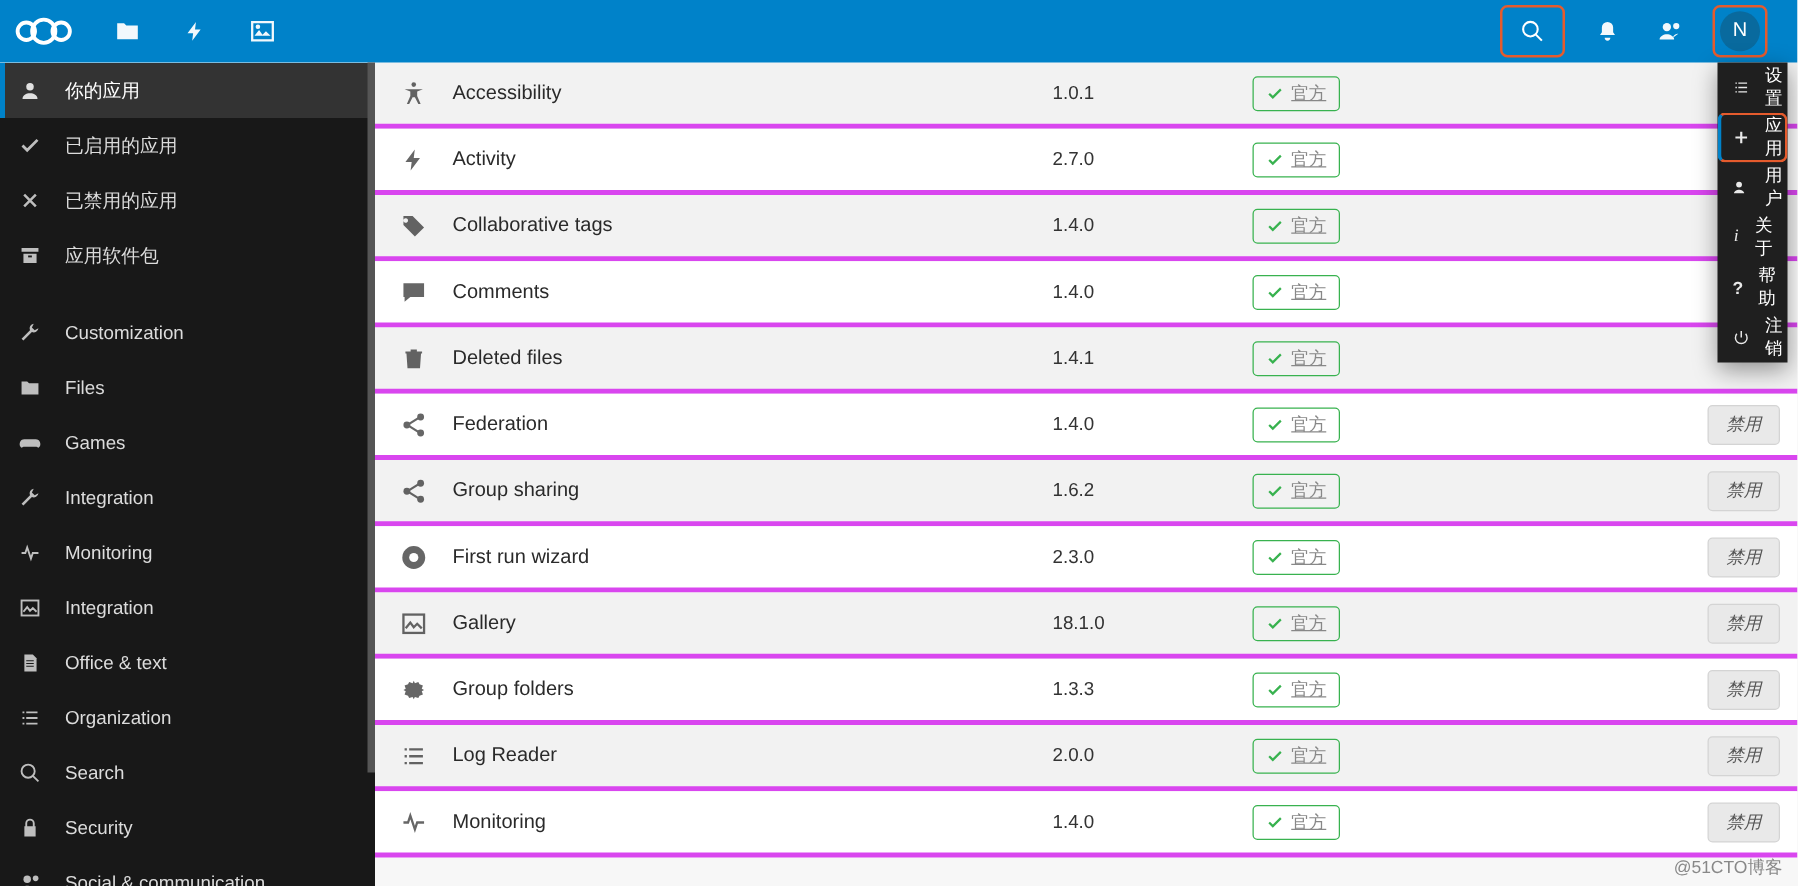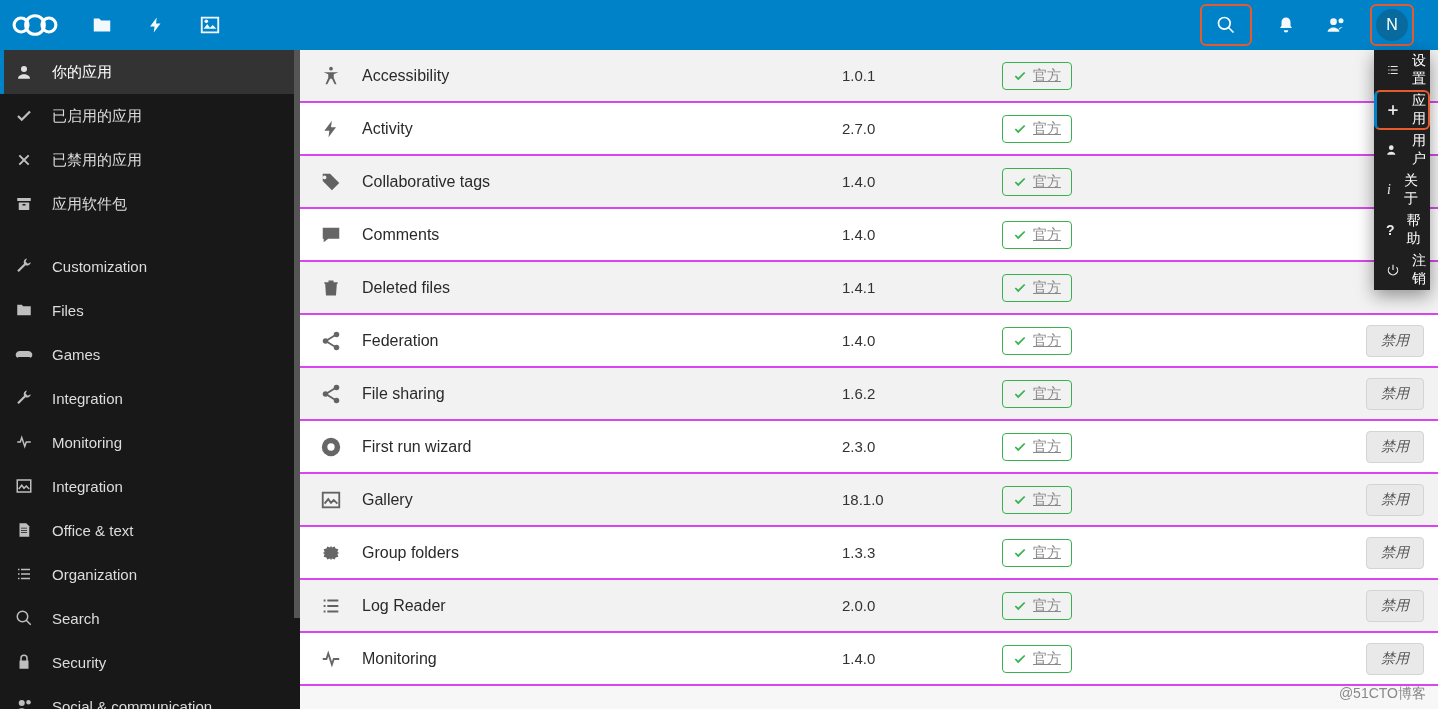--- a/index.html
+++ b/index.html
@@ -27,7 +27,7 @@
 
   
   .main { position:absolute; top:50px; left:300px; right:0; bottom:0; overflow-y:auto; }
-  .app-row { display:flex; align-items:center; height:53px; border-bottom:2px solid #d946ef; background:#fff; padding:0 14px 0 18px; }
+  .app-row { display:flex; align-items:center; height:53px; border-bottom:4px solid #d946ef; background:#fff; padding:0 14px 0 18px; }
   .app-row:nth-child(odd){ background:#f2f2f2; }
   .aicon { width:26px; height:26px; margin-right:18px; display:flex; align-items:center; justify-content:center; color:#3a3a3a; opacity:.75; flex-shrink:0;}
   .aname { flex:0 0 480px; font-size:16px; color:#2a2a2a; }

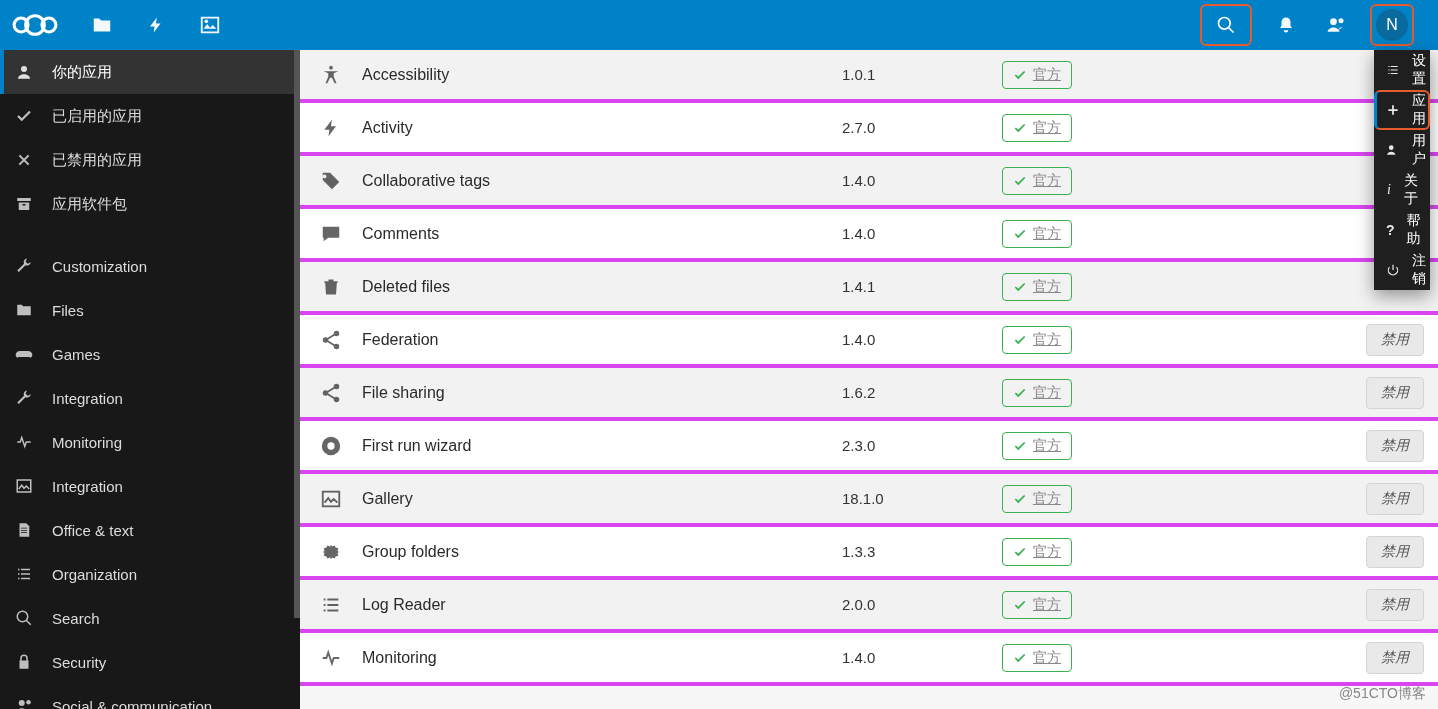--- a/index.html
+++ b/index.html
@@ -347,7 +347,7 @@
           <path fill="none" stroke="#333" stroke-width="2" d="M8 11l8-5M8 13l8 5"></path>
         </svg>
       </span>
-      <span class="aname">File sharing</span>
+      <span class="aname">Group sharing</span>
       <span class="aver">1.6.2</span>
       <span class="abadge-slot"><span class="abadge">
           <svg width="14" height="14" viewBox="0 0 24 24" fill="none" stroke="currentColor" stroke-width="3">

